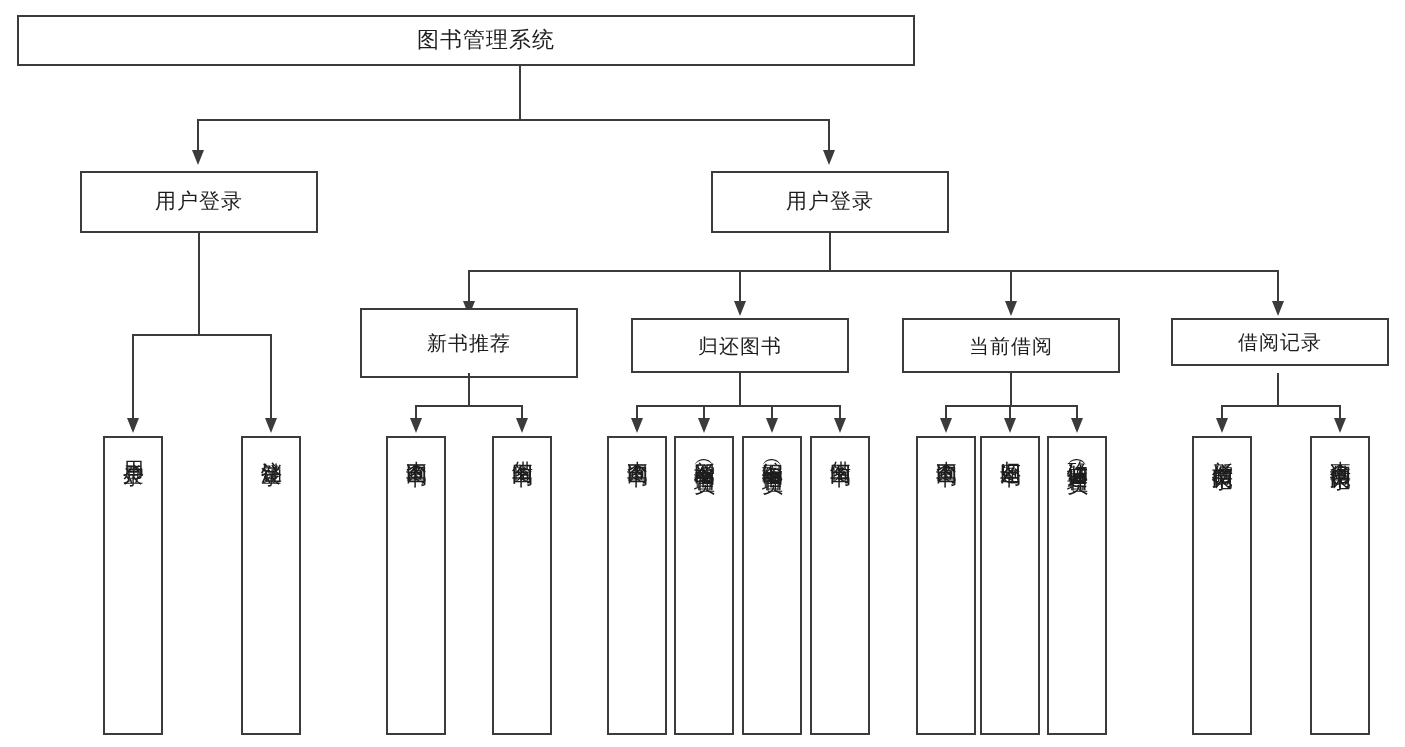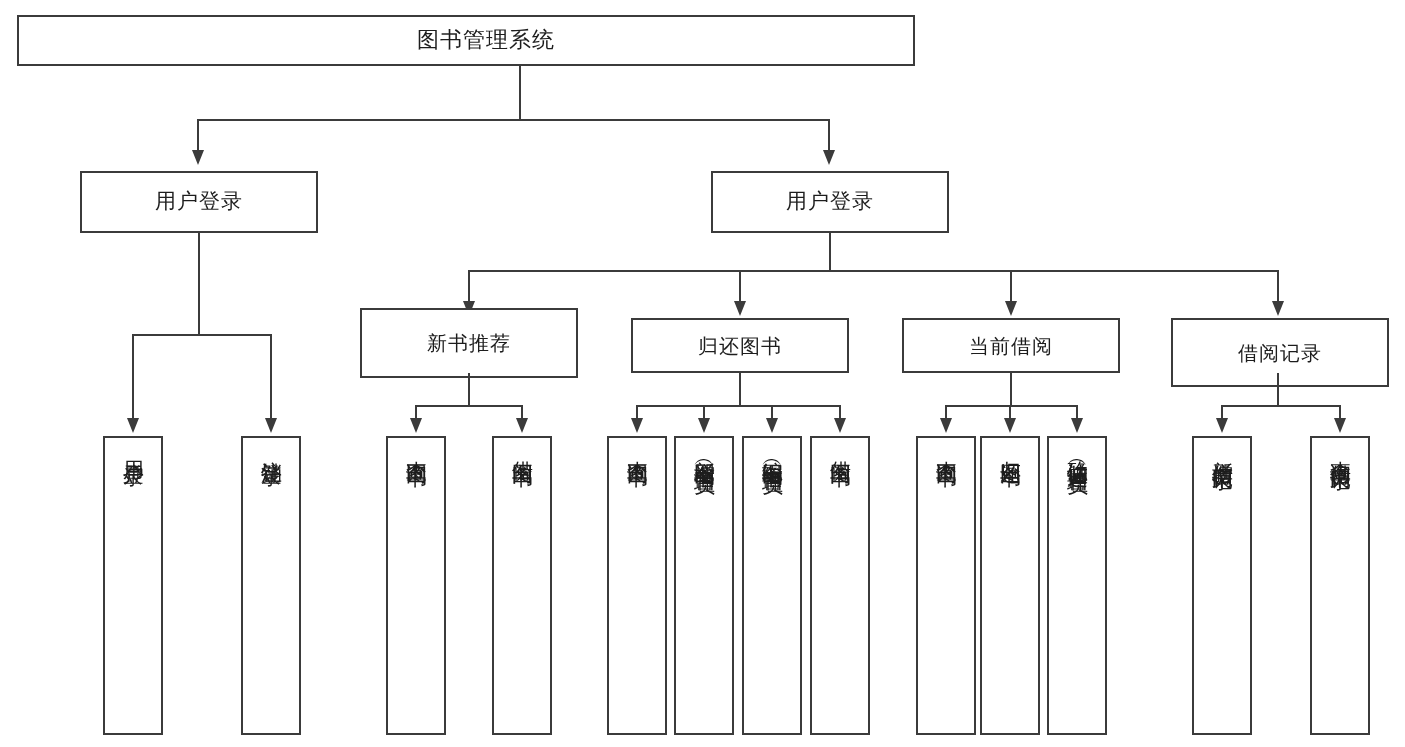--- a/index.html
+++ b/index.html
@@ -133,7 +133,7 @@
   <div class="node lvl2" style="left:902px; top:318px; width:218px; height:55px;">
     <span class="label">当前借阅</span>
   </div>
-  <div class="node lvl2" style="left:1171px; top:318px; width:218px; height:69px;">
+  <div class="node lvl2" style="left:1171px; top:318px; width:218px; height:48px;">
     <span class="label">借阅记录</span>
   </div>
 

